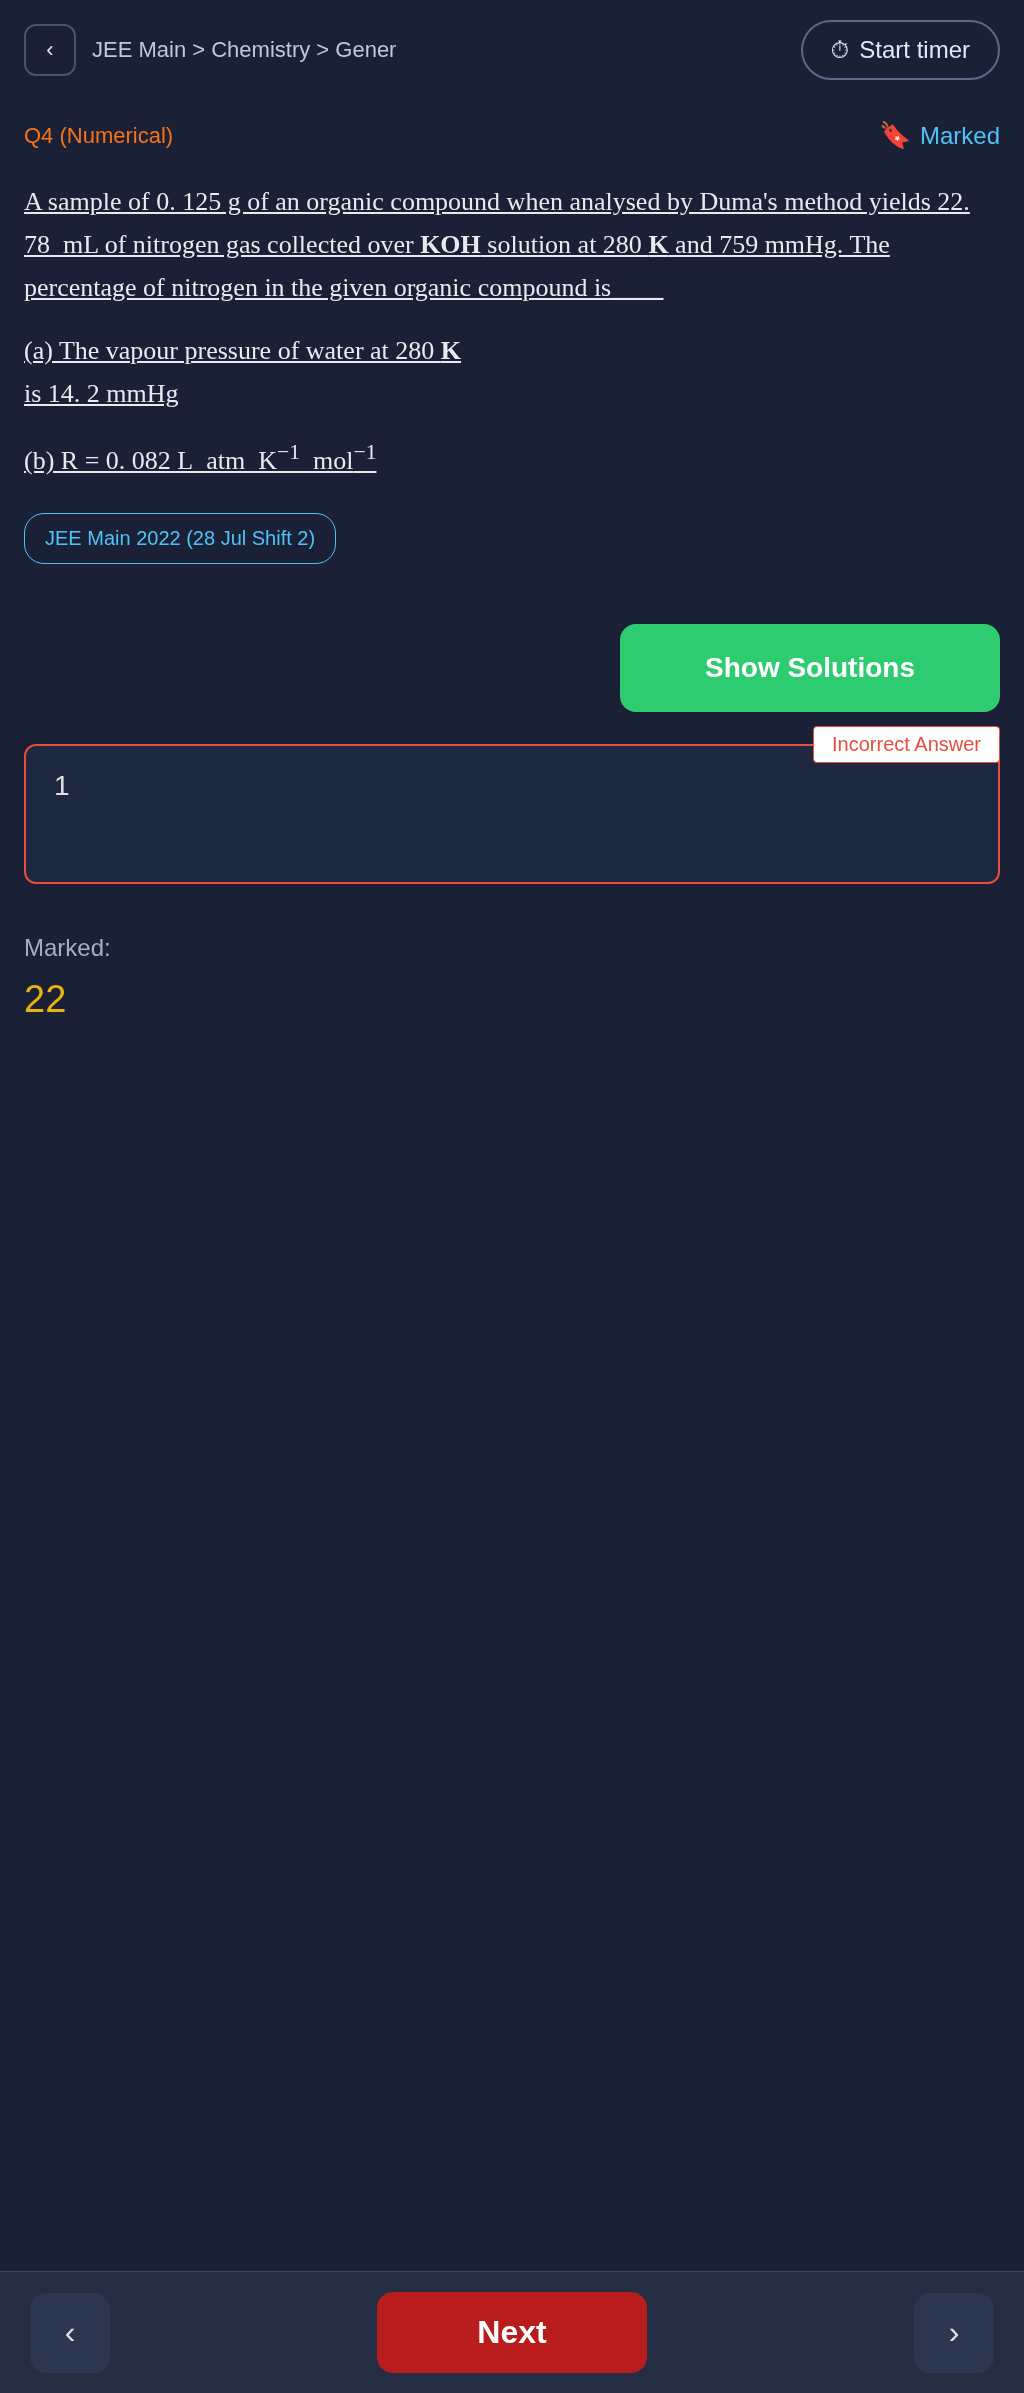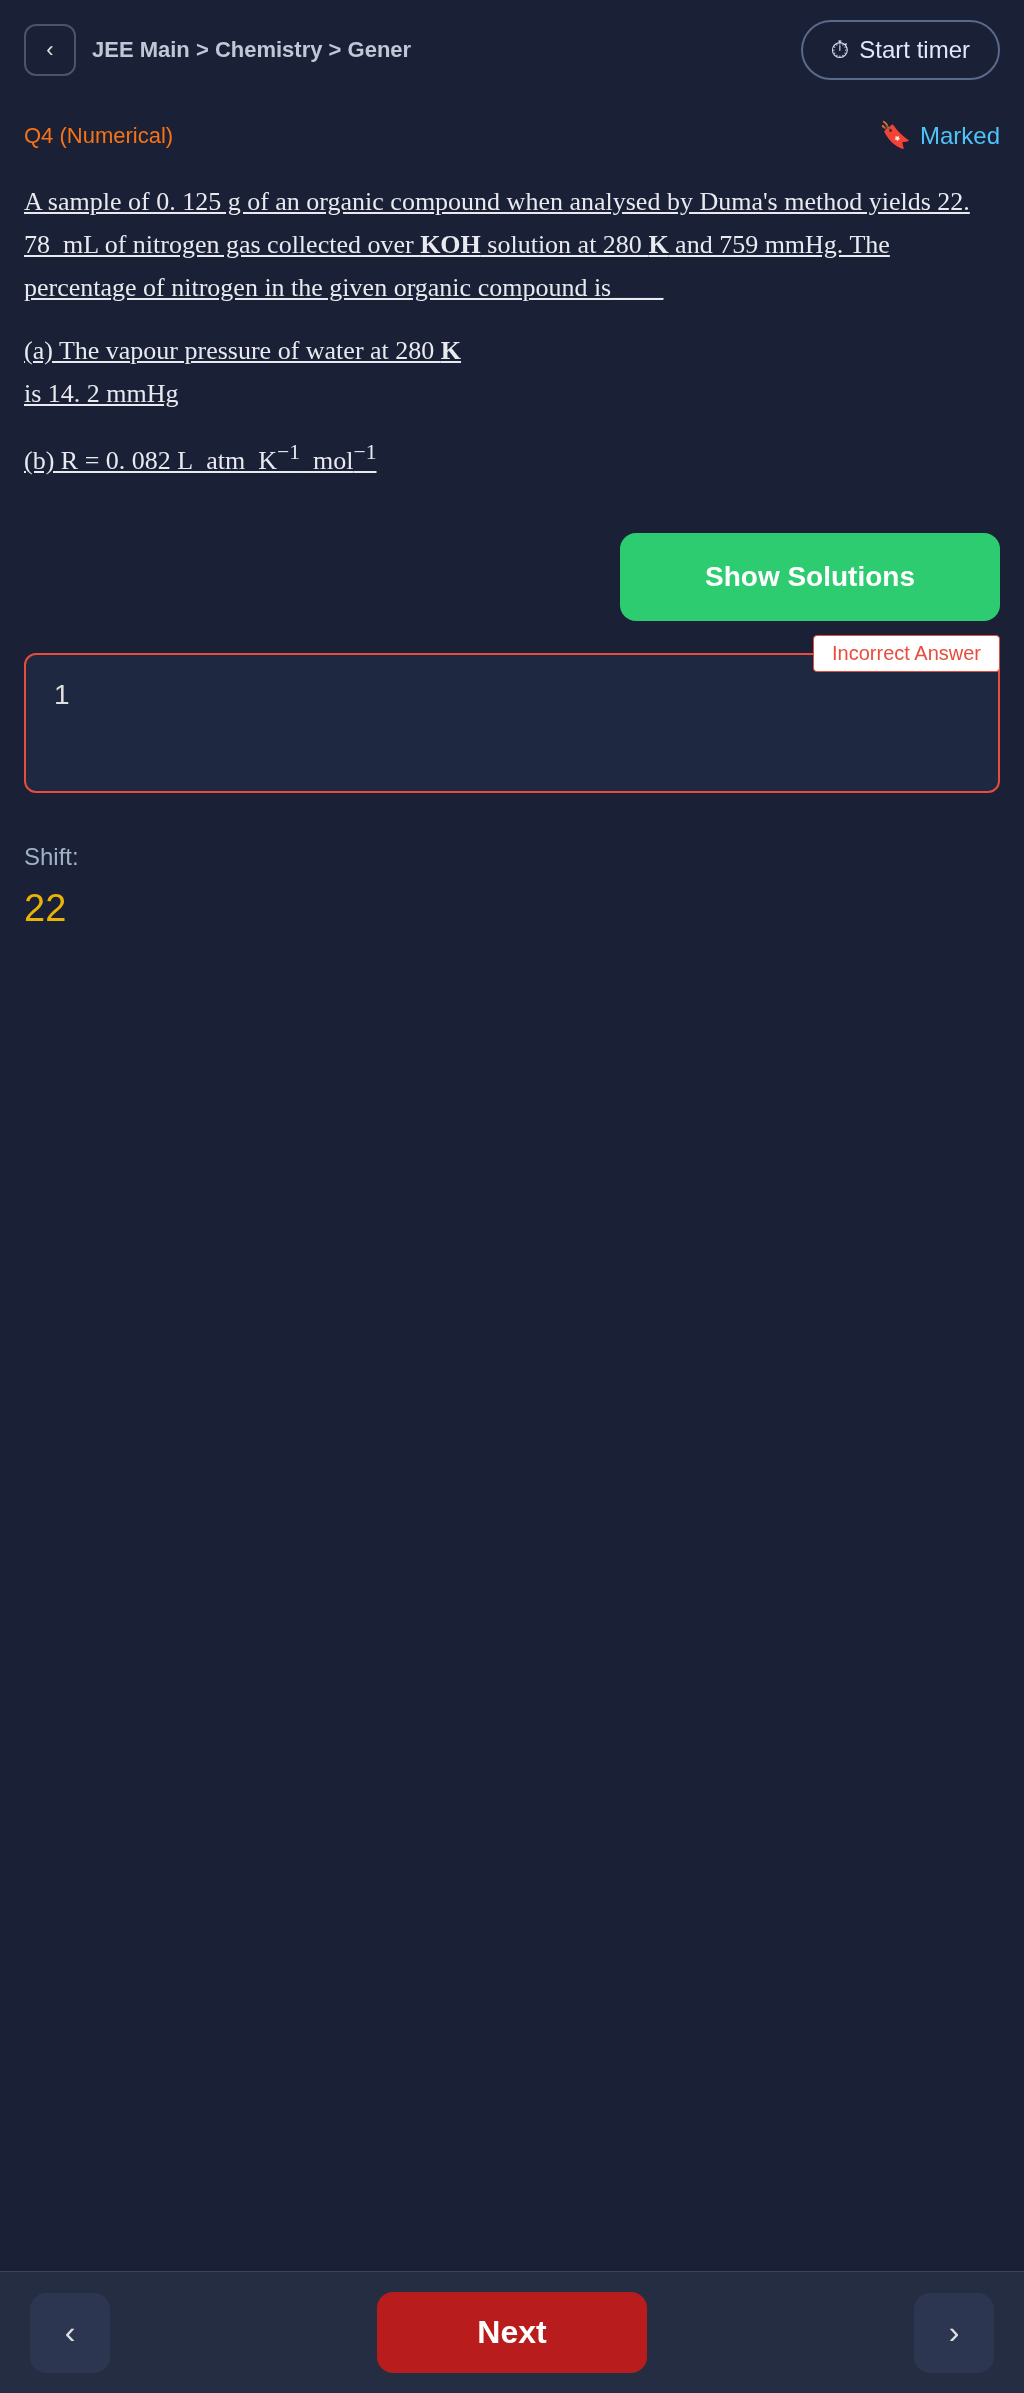--- a/index.html
+++ b/index.html
@@ -50,7 +50,6 @@
       font-size: 22px;
       color: #c0c8d8;
       font-family: Arial, sans-serif;
-      font-weight: bold;
     }
 
     .start-timer-btn {

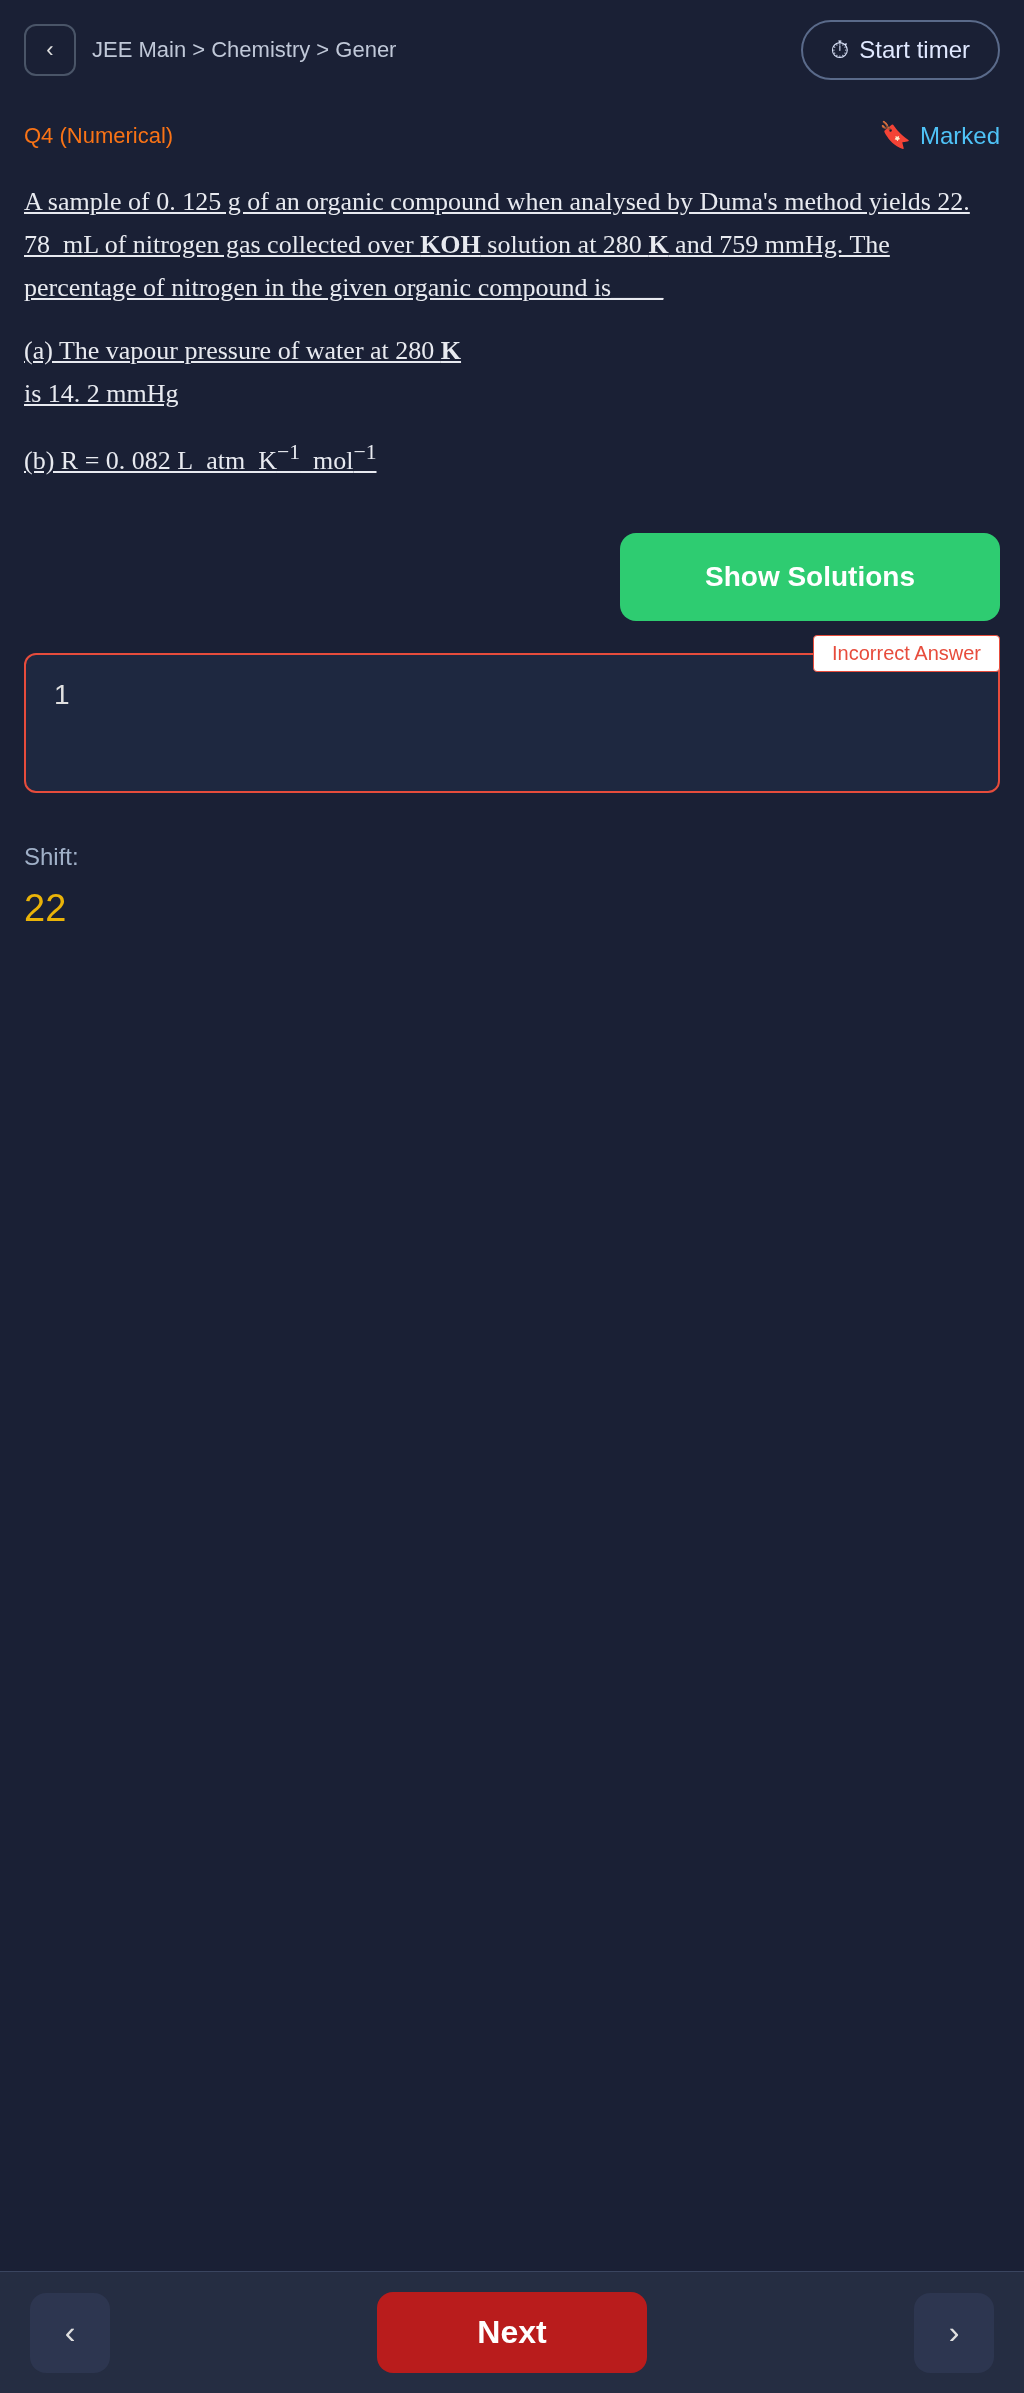--- a/index.html
+++ b/index.html
@@ -276,6 +276,7 @@
     (b) R = 0. 082 L&nbsp; atm&nbsp; K<sup>−1</sup>&nbsp; mol<sup>−1</sup>
   </p>
 
+  <div class="hint-tag">JEE Main 2022 (28 Jul Shift 2)</div>
 </div>
 
 <button class="show-solutions-btn">Show Solutions</button>

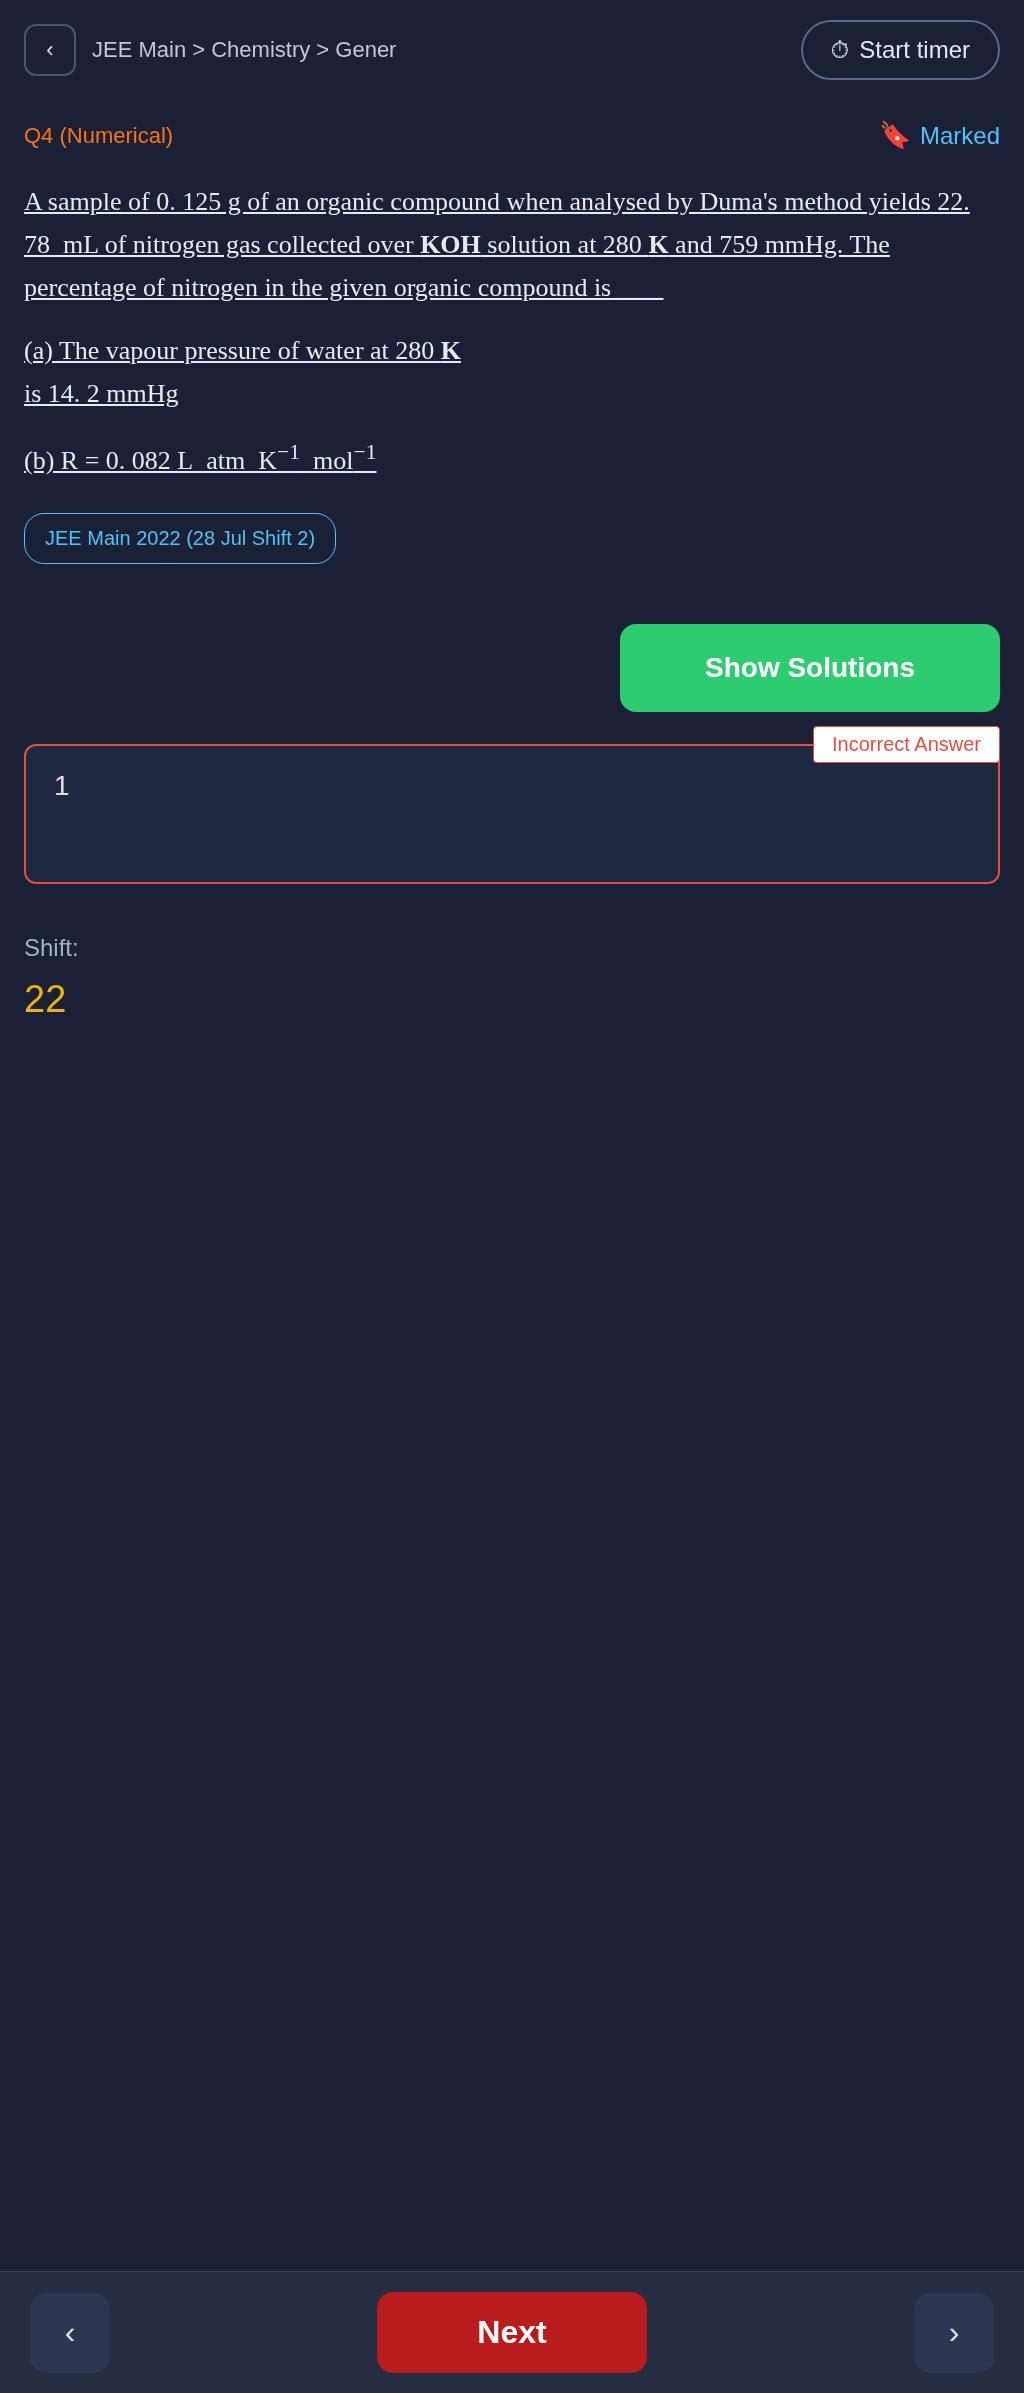--- a/index.html
+++ b/index.html
@@ -287,7 +287,7 @@
 </div>
 
 <div class="answer-section">
-  <div class="answer-label">Shift:</div>
+  <div class="answer-label">Marked:</div>
   <div class="answer-value">22</div>
 </div>
 

